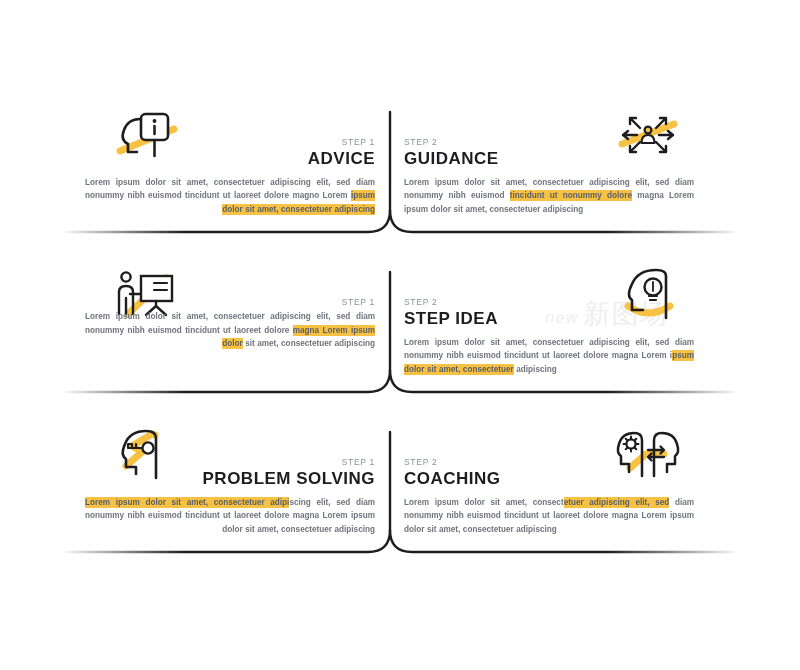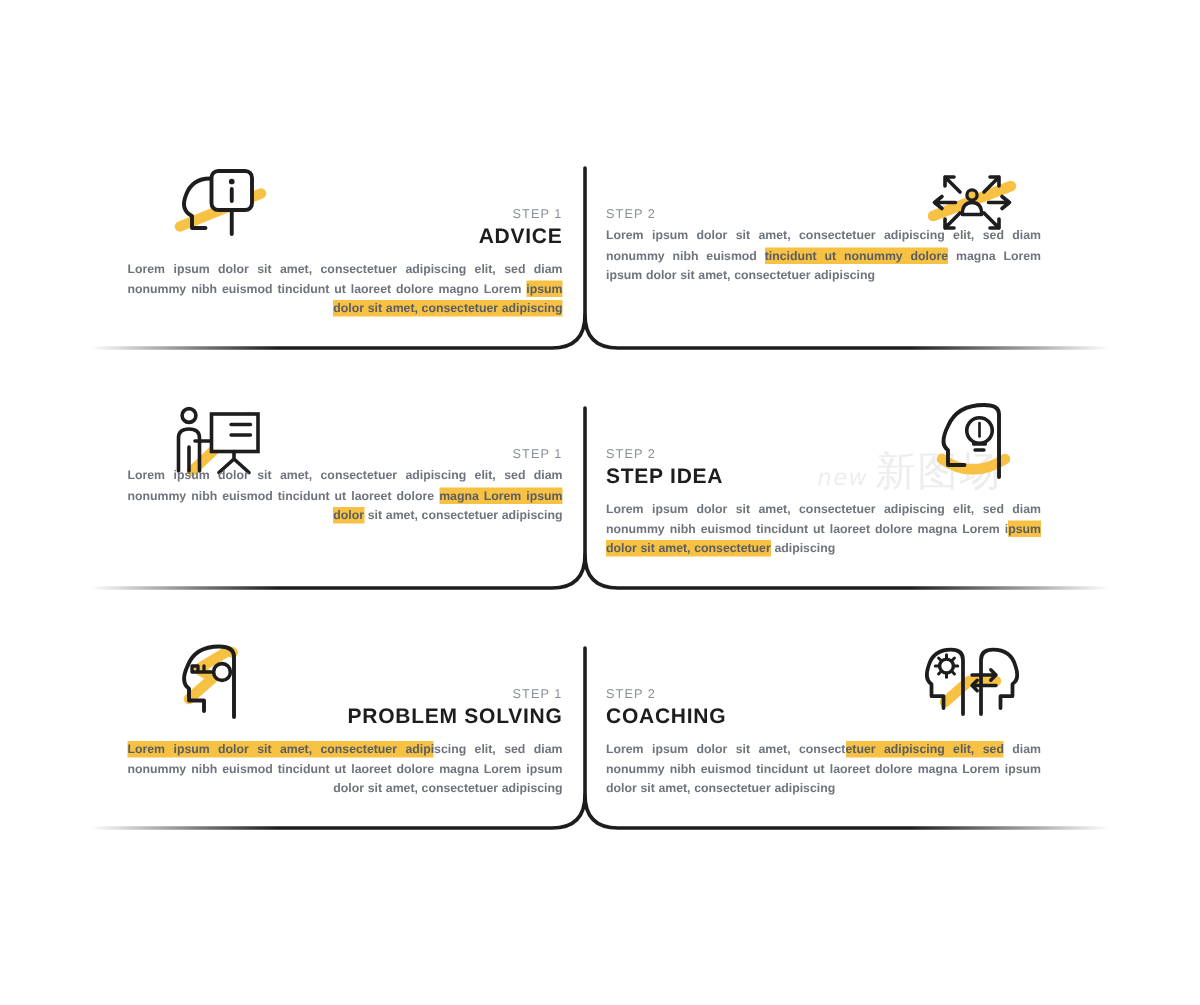--- a/index.html
+++ b/index.html
@@ -58,7 +58,7 @@
     line-height: 1.1;
   }
   .step-title {
-    font-size: 14px;
+    font-size: 17px;
     letter-spacing: 0.5px;
     color: #1d1d1f;
     font-weight: bold;

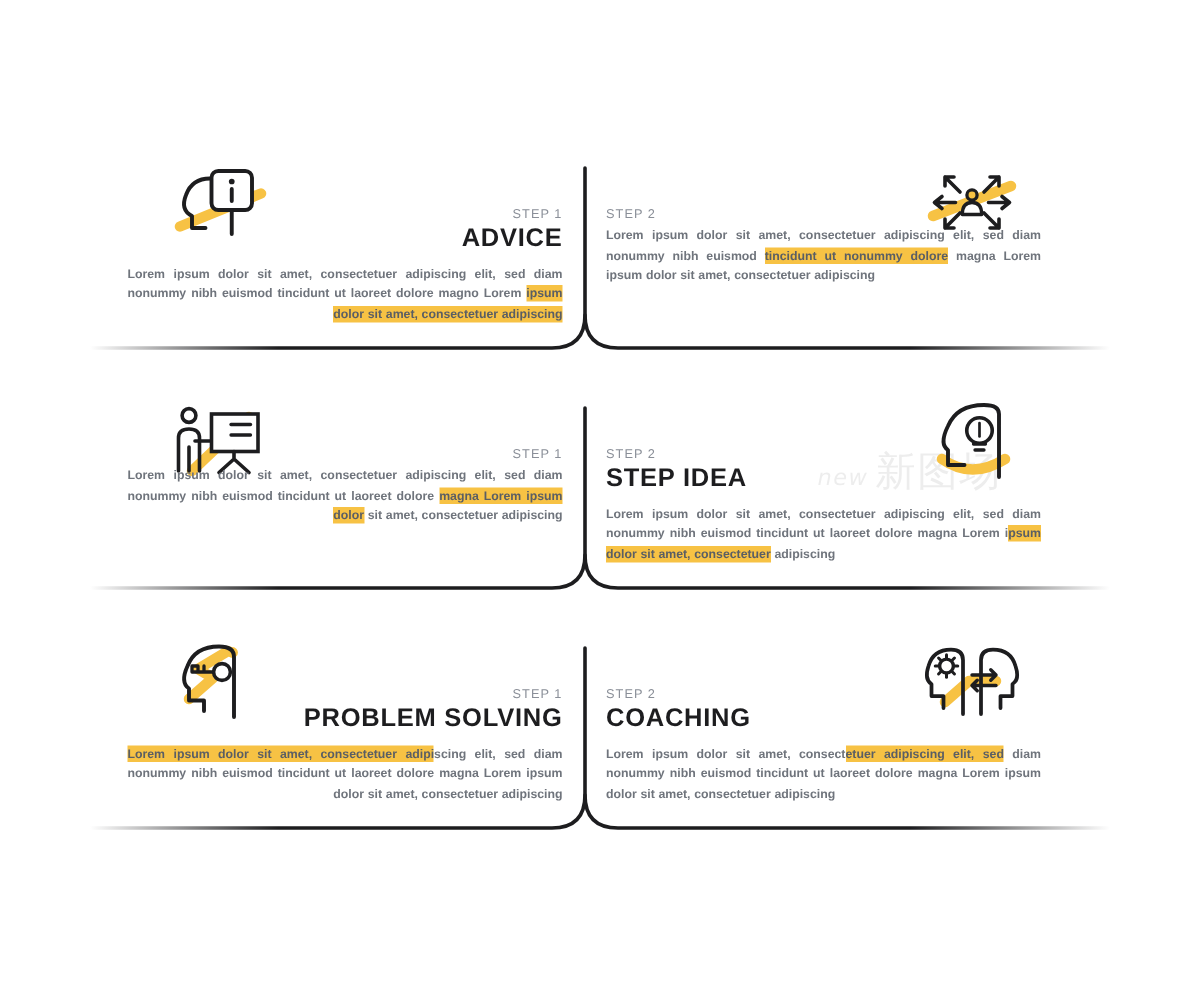--- a/index.html
+++ b/index.html
@@ -180,6 +180,7 @@
 
     <div class="panel panel-right">
       <p class="step-label">STEP 2</p>
+      <p class="step-title">GUIDANCE</p>
       <p class="body-text"><span>Lorem ipsum dolor sit amet, consectetuer adipiscing elit, sed diam nonummy nibh euismod </span><span class="hl">tincidunt ut nonummy dolore</span><span> magna Lorem ipsum dolor sit amet, consectetuer adipiscing</span></p>
     </div>
   </div>

